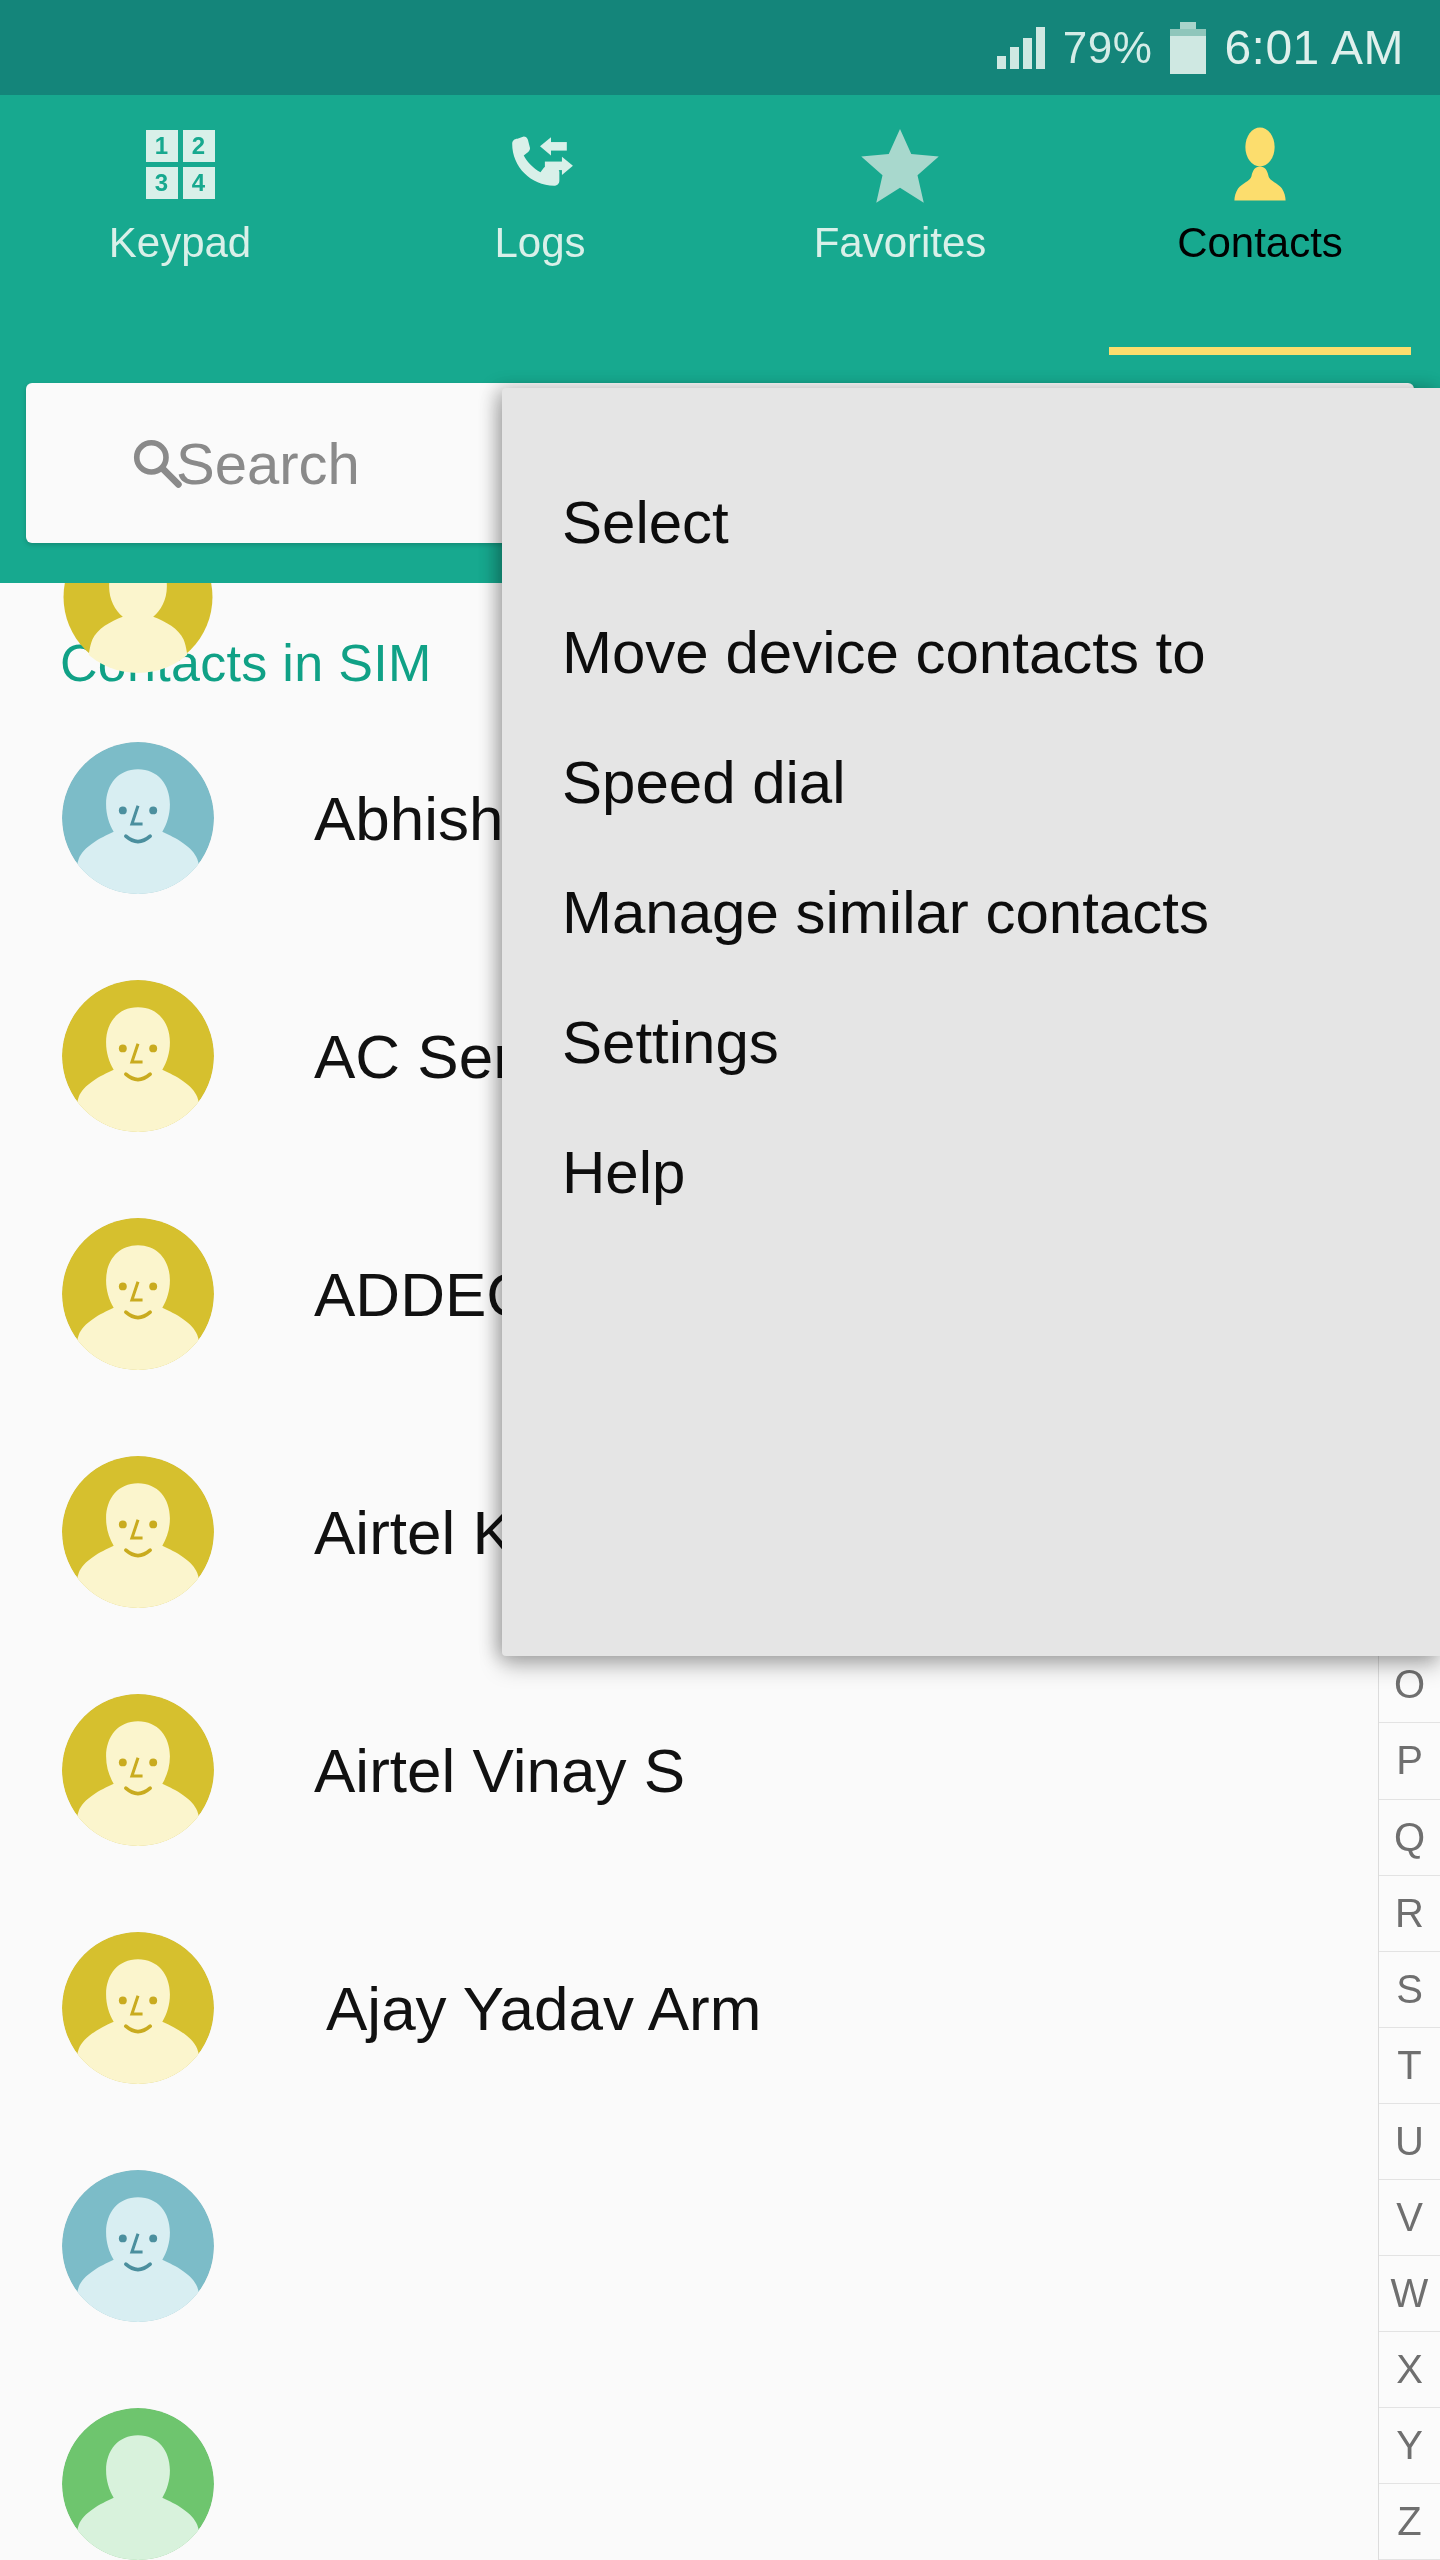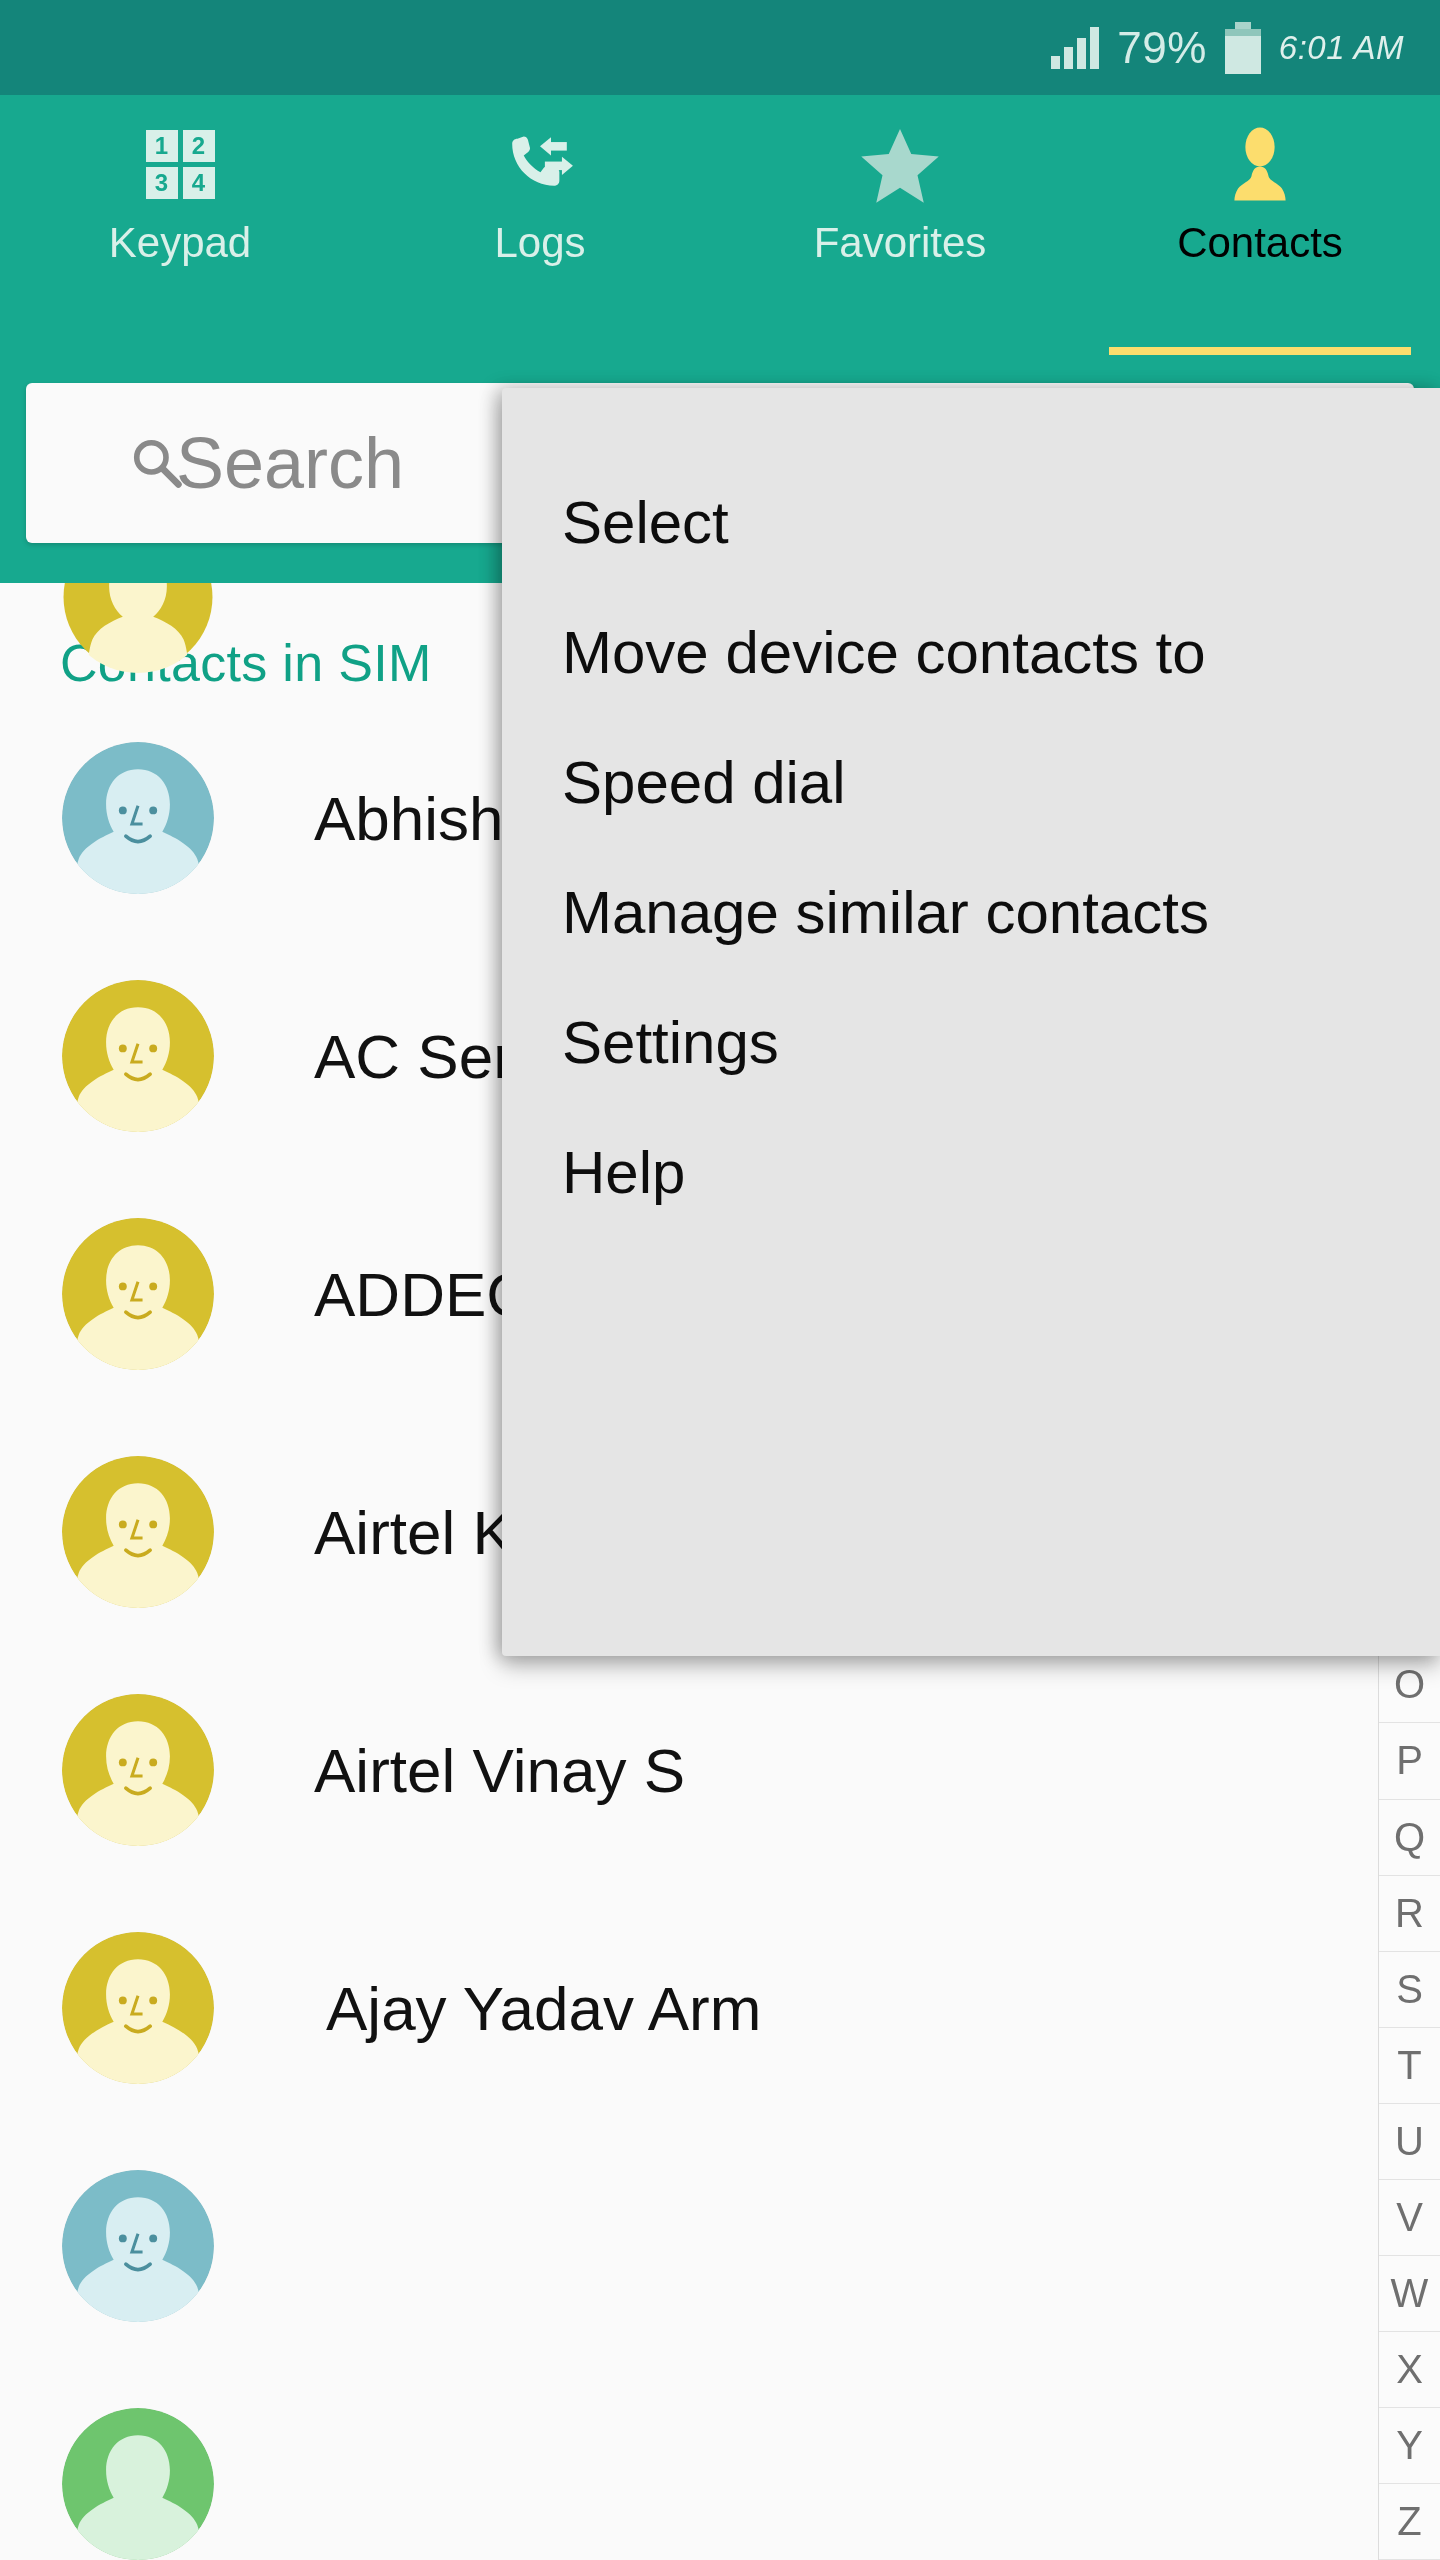--- a/index.html
+++ b/index.html
@@ -27,7 +27,7 @@
   .batt .cap{ position:absolute; top:0; left:10px; width:16px; height:7px; background:#a9d4cb; }
   .batt .body{ position:absolute; top:7px; left:0; width:36px; height:45px; background:#cfe8e2; }
   .batt .fill-gap{ position:absolute; top:7px; left:0; width:36px; height:7px; background:#8fc6bb; }
-  #clock{ color:#dff0ec; font-size:33px; letter-spacing:.5px;font-style:italic; }
+  #clock{ color:#dff0ec; font-size:48px; letter-spacing:.5px; }
 
   
   #tab-bar{

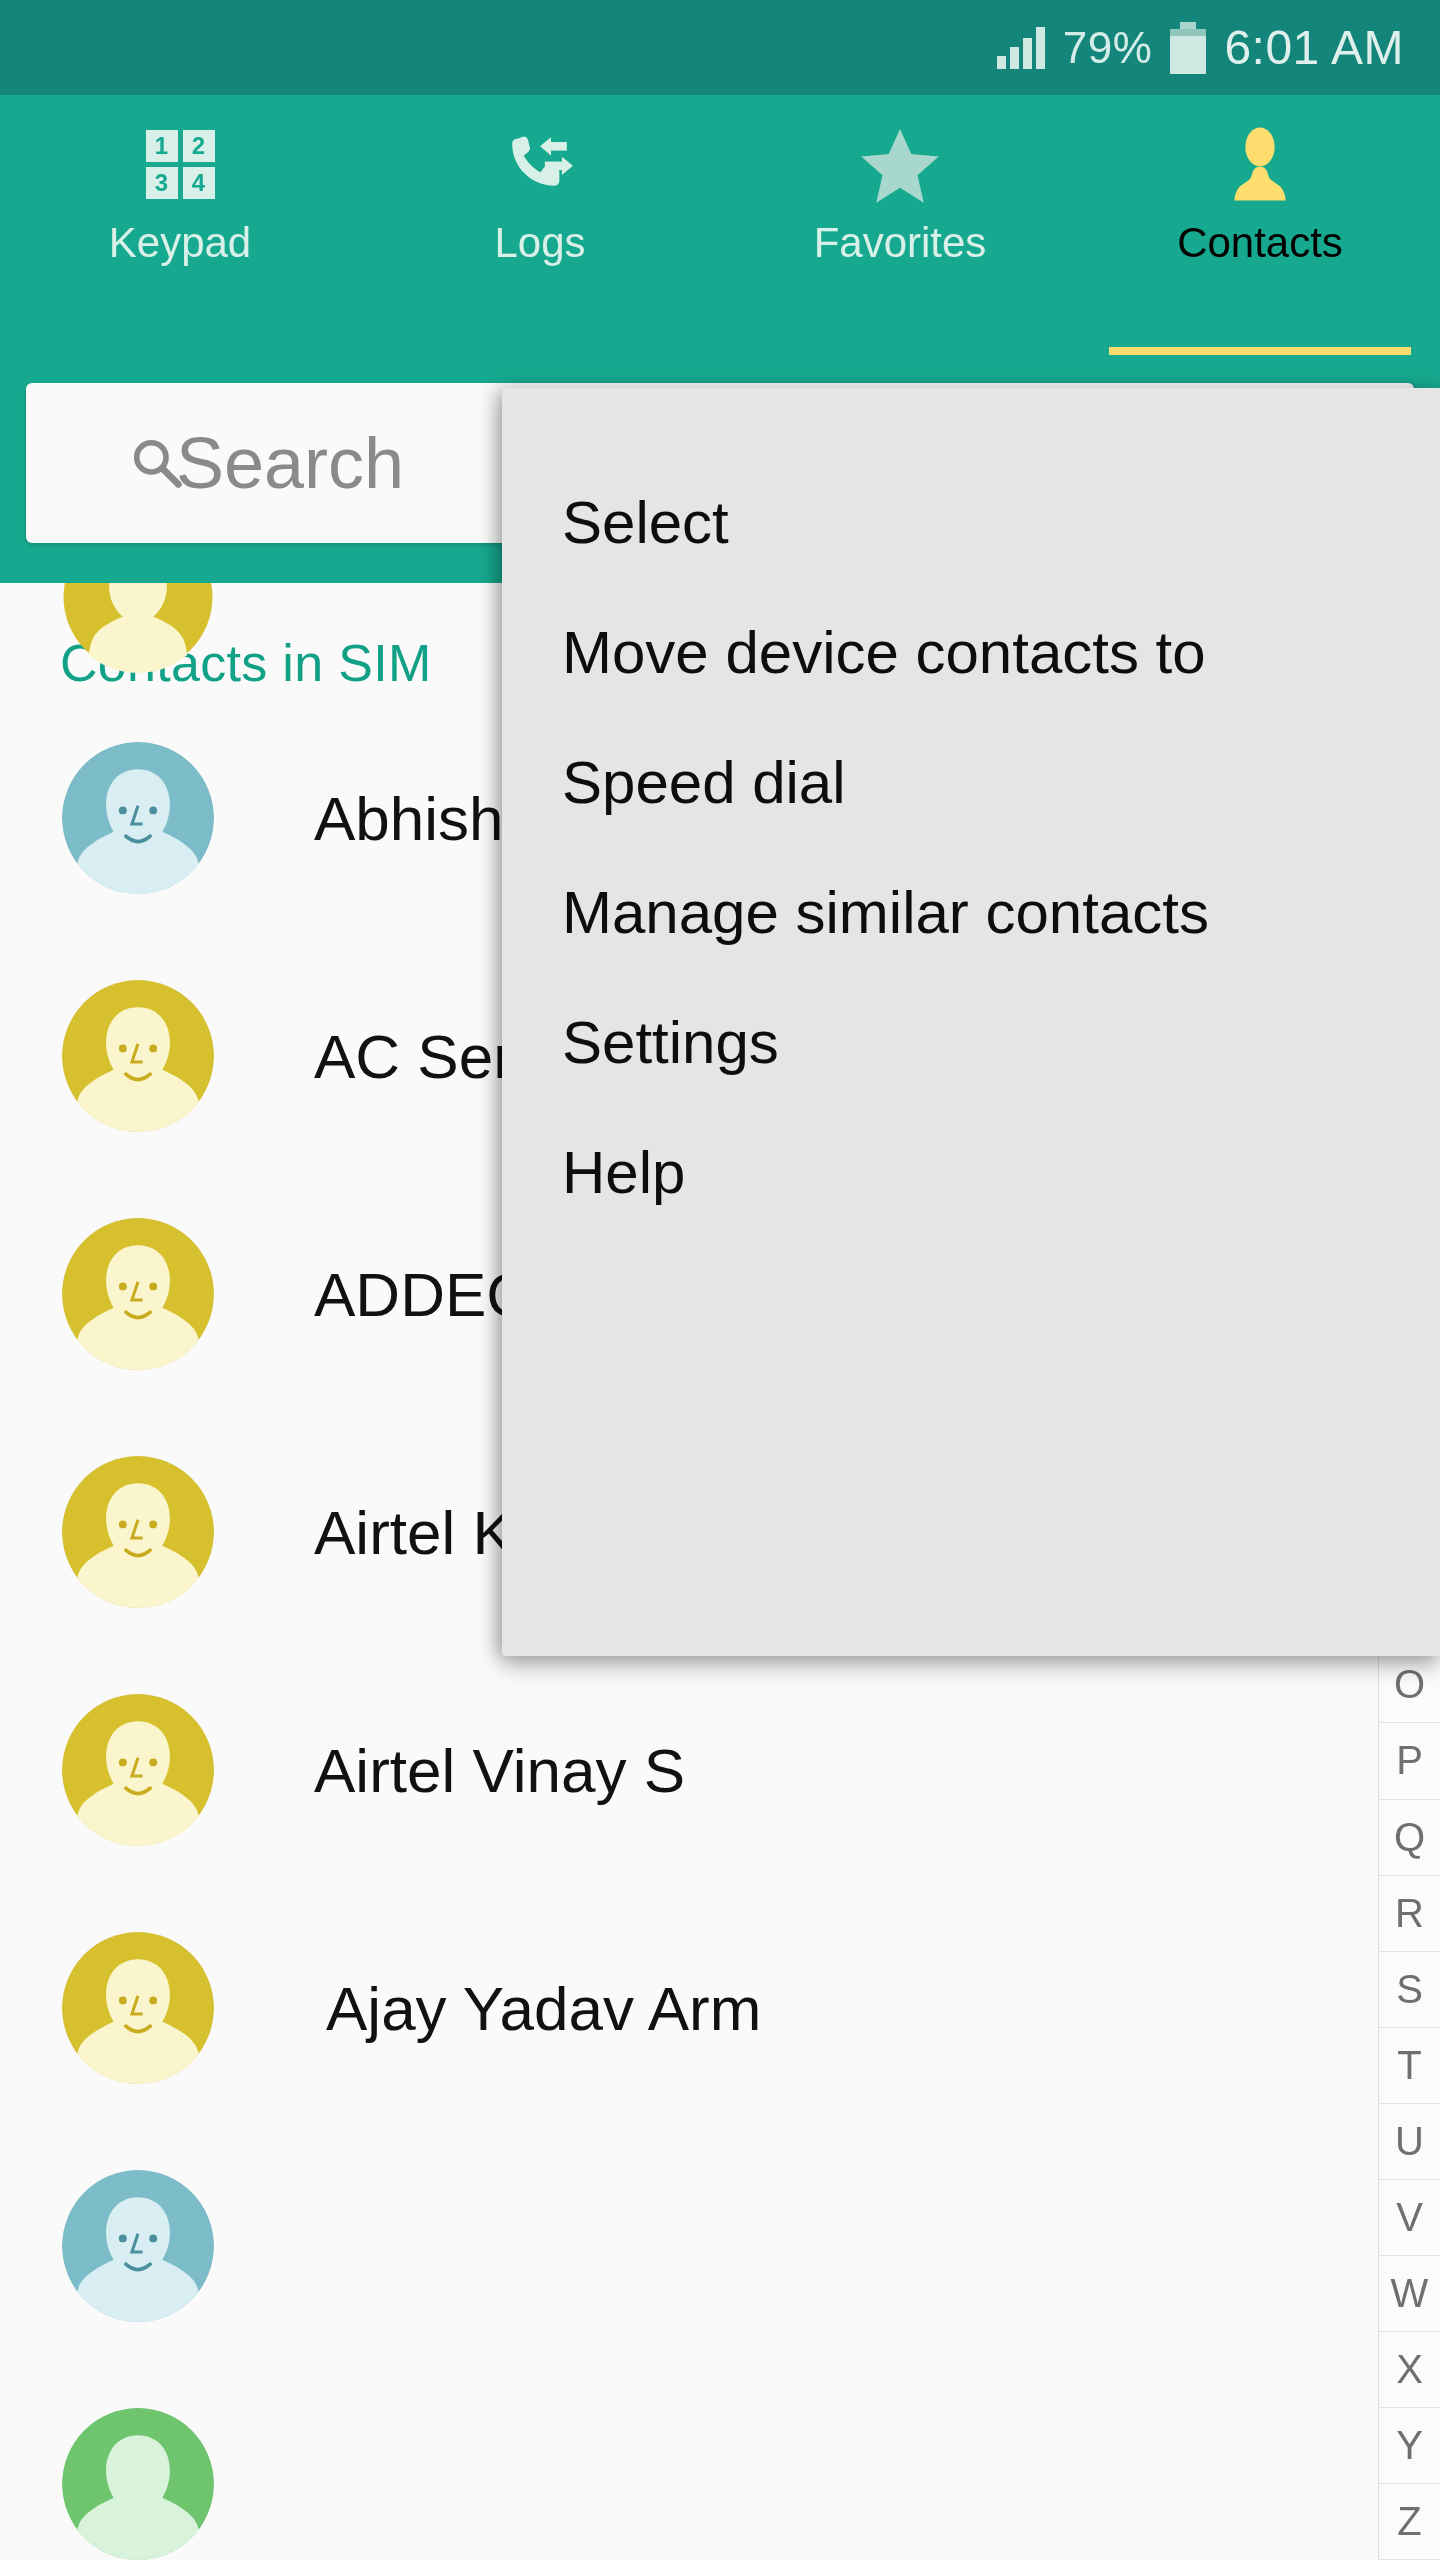--- a/index.html
+++ b/index.html
@@ -60,7 +60,7 @@
     padding-left:88px; box-shadow:0 2px 5px rgba(0,0,0,.18);
   }
   #search-icon{ position:absolute; left:104px; width:54px; height:54px; }
-  #search-placeholder{ font-size:72px; color:#8a8a8a; margin-left:62px; }
+  #search-placeholder{ font-size:58px; color:#8a8a8a; margin-left:62px; }
 
   
   #content{

